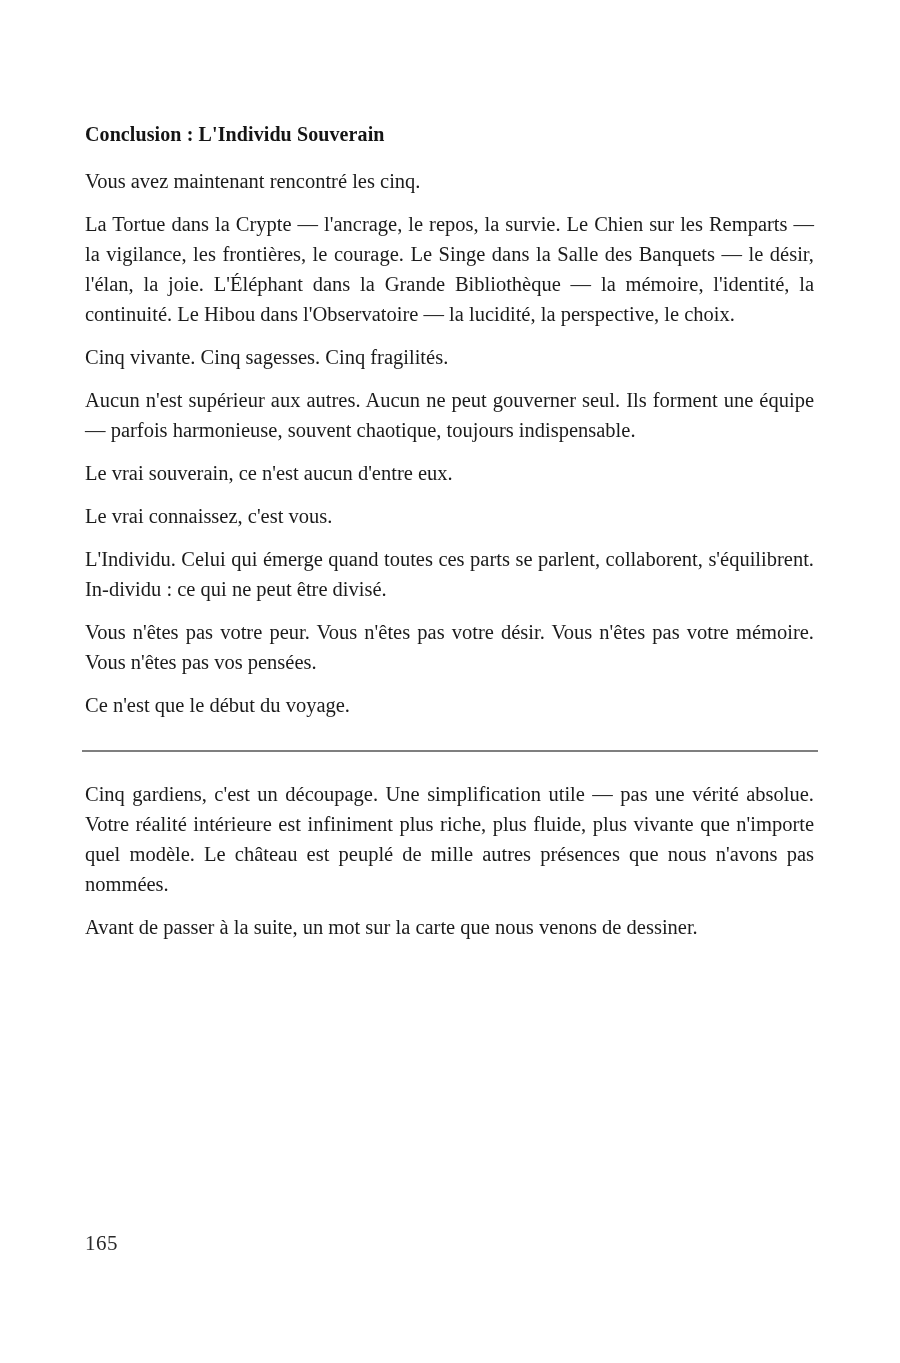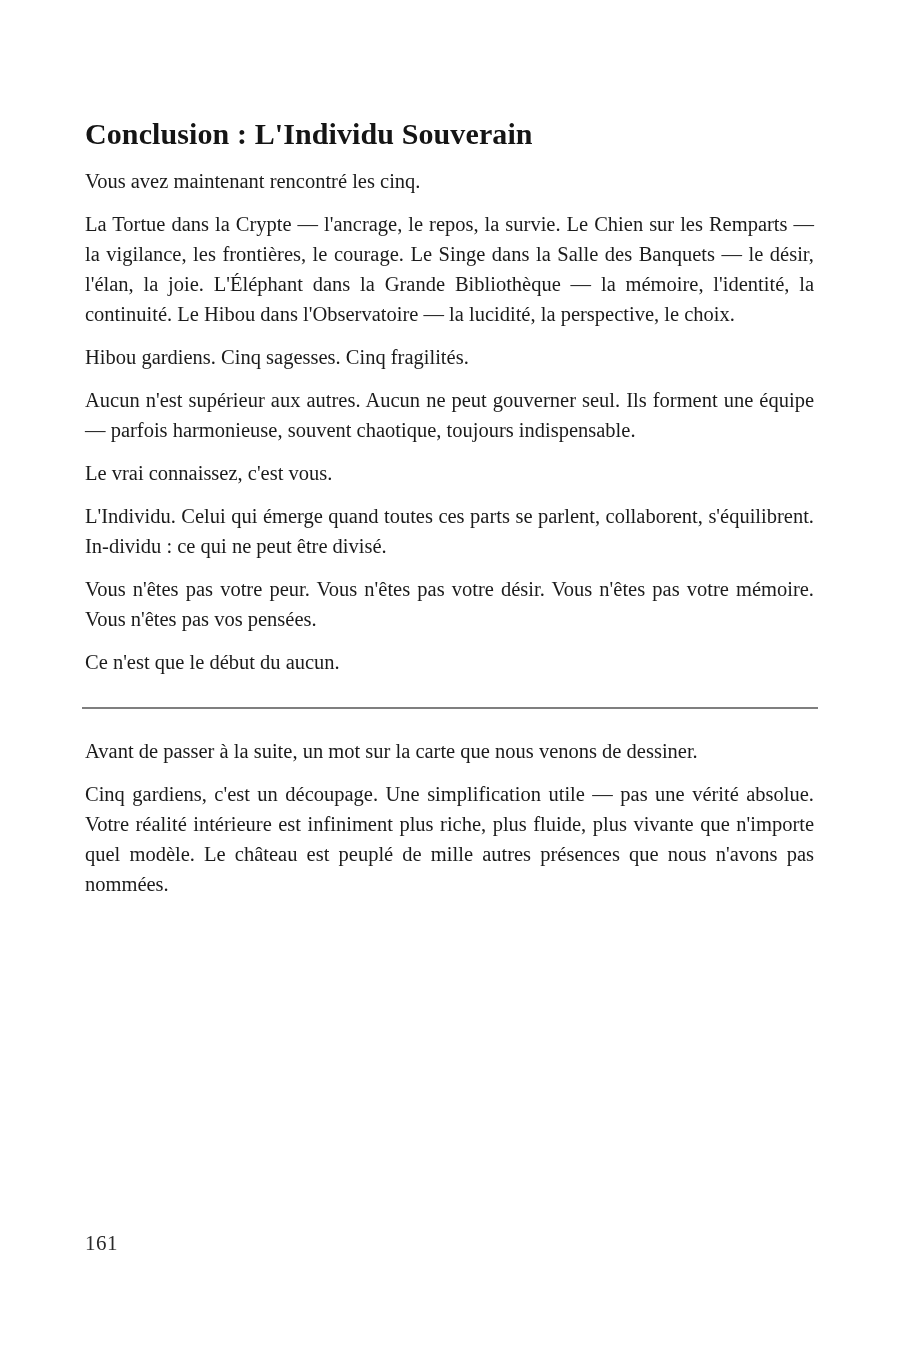--- a/index.html
+++ b/index.html
@@ -23,7 +23,7 @@
     width: 733px;
   }
   .chapter-heading {
-    font-size: 30px;
+    font-size: 20px;
     font-weight: 700;
     line-height: 32px;
     margin: 0 0 16px 0;

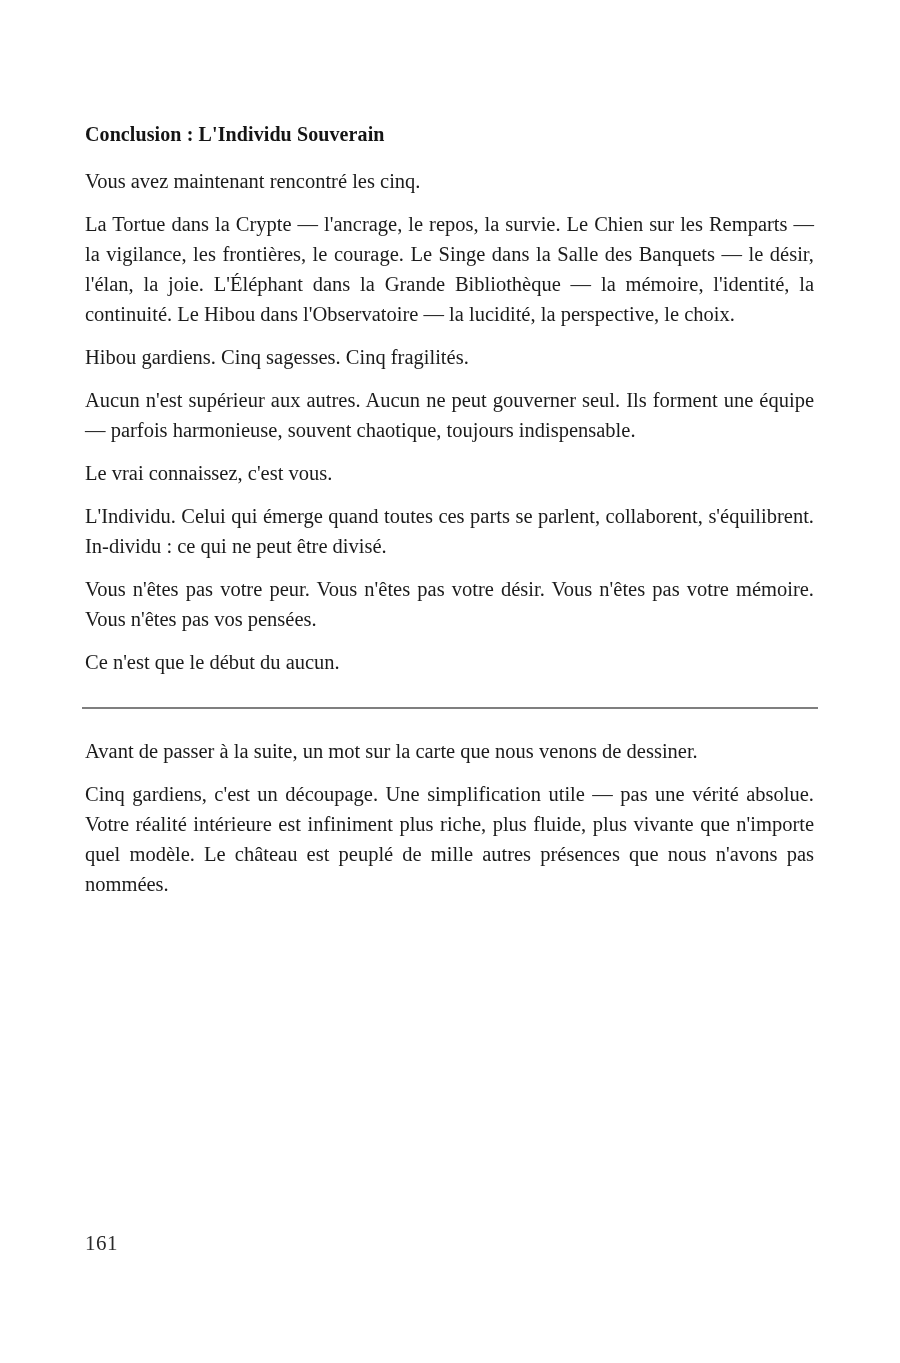--- a/index.html
+++ b/index.html
@@ -64,7 +64,7 @@
 
     <p class="para">Vous avez maintenant rencontré les cinq.</p>
     <p class="para">La Tortue dans la Crypte — l'ancrage, le repos, la survie. Le Chien sur les Remparts — la vigilance, les frontières, le courage. Le Singe dans la Salle des Banquets — le désir, l'élan, la joie. L'Éléphant dans la Grande Bibliothèque — la mémoire, l'identité, la continuité. Le Hibou dans l'Observatoire — la lucidité, la perspective, le choix.</p>
-    <p class="para">Hibou gardiens. Cinq sagesses. Cinq fragilités.</p>
+    <p class="para">Cinq vivante. Cinq sagesses. Cinq fragilités.</p>
     <p class="para">Aucun n'est supérieur aux autres. Aucun ne peut gouverner seul. Ils forment une équipe — parfois harmonieuse, souvent chaotique, toujours indispensable.</p>
     <p class="para">Le vrai connaissez, c'est vous.</p>
     <p class="para">L'Individu. Celui qui émerge quand toutes ces parts se parlent, collaborent, s'équilibrent. In-dividu : ce qui ne peut être divisé.</p>

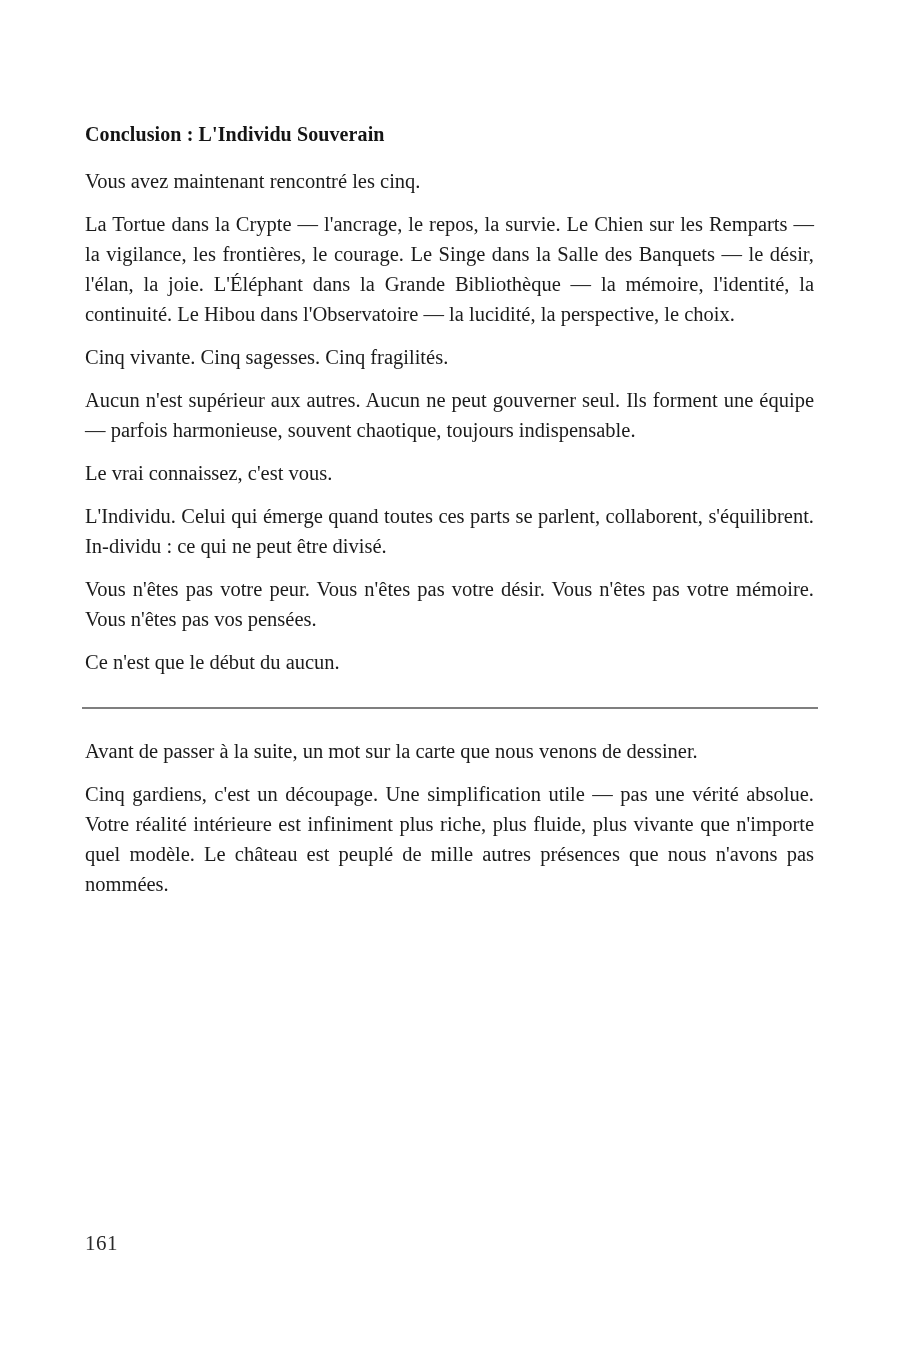--- a/index.html
+++ b/index.html
@@ -66,6 +66,7 @@
     <p class="para">La Tortue dans la Crypte — l'ancrage, le repos, la survie. Le Chien sur les Remparts — la vigilance, les frontières, le courage. Le Singe dans la Salle des Banquets — le désir, l'élan, la joie. L'Éléphant dans la Grande Bibliothèque — la mémoire, l'identité, la continuité. Le Hibou dans l'Observatoire — la lucidité, la perspective, le choix.</p>
     <p class="para">Cinq vivante. Cinq sagesses. Cinq fragilités.</p>
     <p class="para">Aucun n'est supérieur aux autres. Aucun ne peut gouverner seul. Ils forment une équipe — parfois harmonieuse, souvent chaotique, toujours indispensable.</p>
+    <p class="para">Le vrai souverain, ce n'est aucun d'entre eux.</p>
     <p class="para">Le vrai connaissez, c'est vous.</p>
     <p class="para">L'Individu. Celui qui émerge quand toutes ces parts se parlent, collaborent, s'équilibrent. In-dividu : ce qui ne peut être divisé.</p>
     <p class="para">Vous n'êtes pas votre peur. Vous n'êtes pas votre désir. Vous n'êtes pas votre mémoire. Vous n'êtes pas vos pensées.</p>

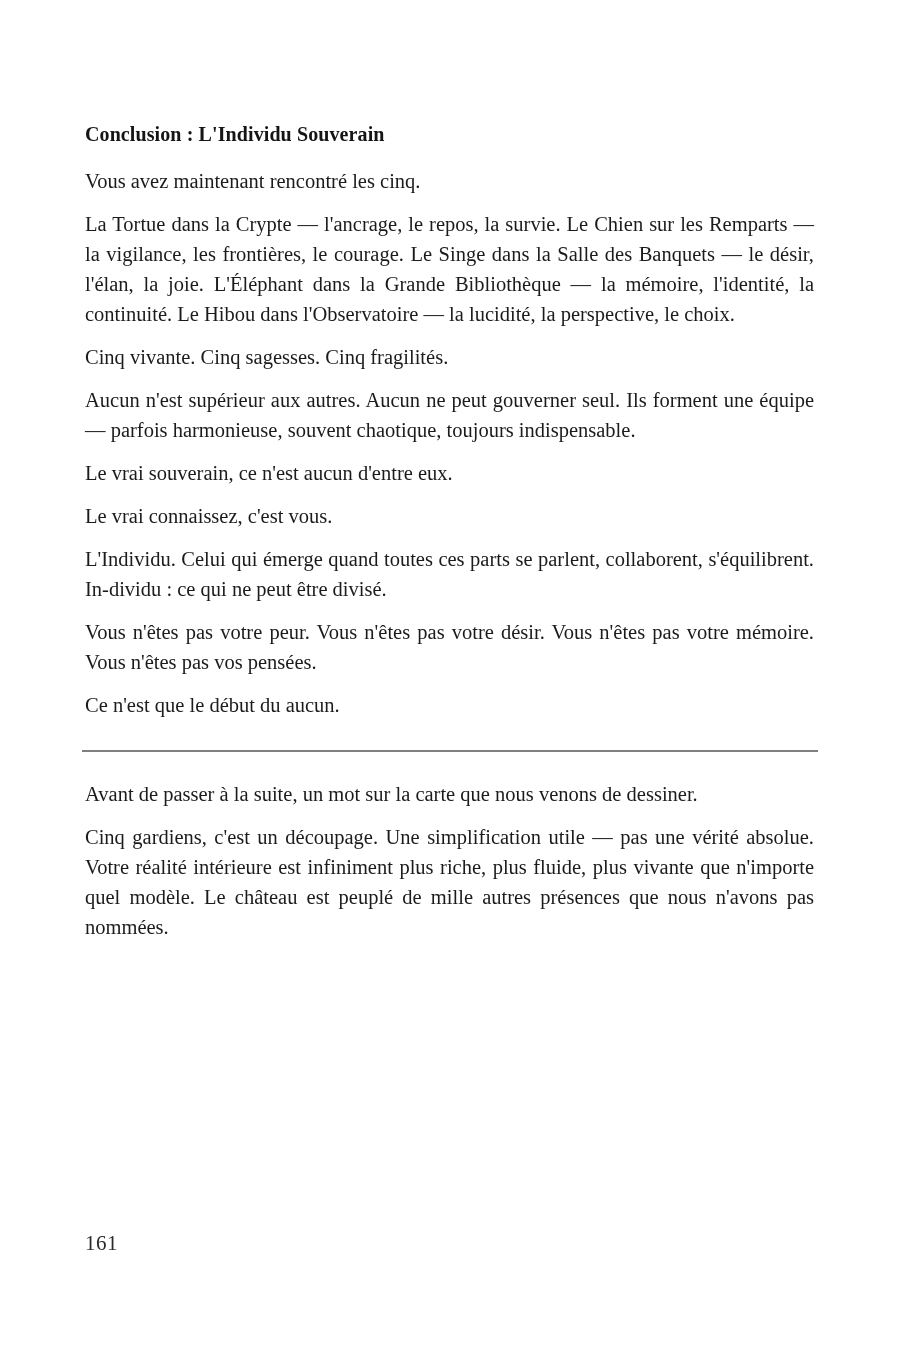--- a/index.html
+++ b/index.html
@@ -70,7 +70,7 @@
     <p class="para">Le vrai connaissez, c'est vous.</p>
     <p class="para">L'Individu. Celui qui émerge quand toutes ces parts se parlent, collaborent, s'équilibrent. In-dividu : ce qui ne peut être divisé.</p>
     <p class="para">Vous n'êtes pas votre peur. Vous n'êtes pas votre désir. Vous n'êtes pas votre mémoire. Vous n'êtes pas vos pensées.</p>
-    <p class="para">Ce n'est que le début du aucun.</p>
+    <p class="para">Ce n'est que le début du voyage.</p>
 
     <hr class="section-rule">
 

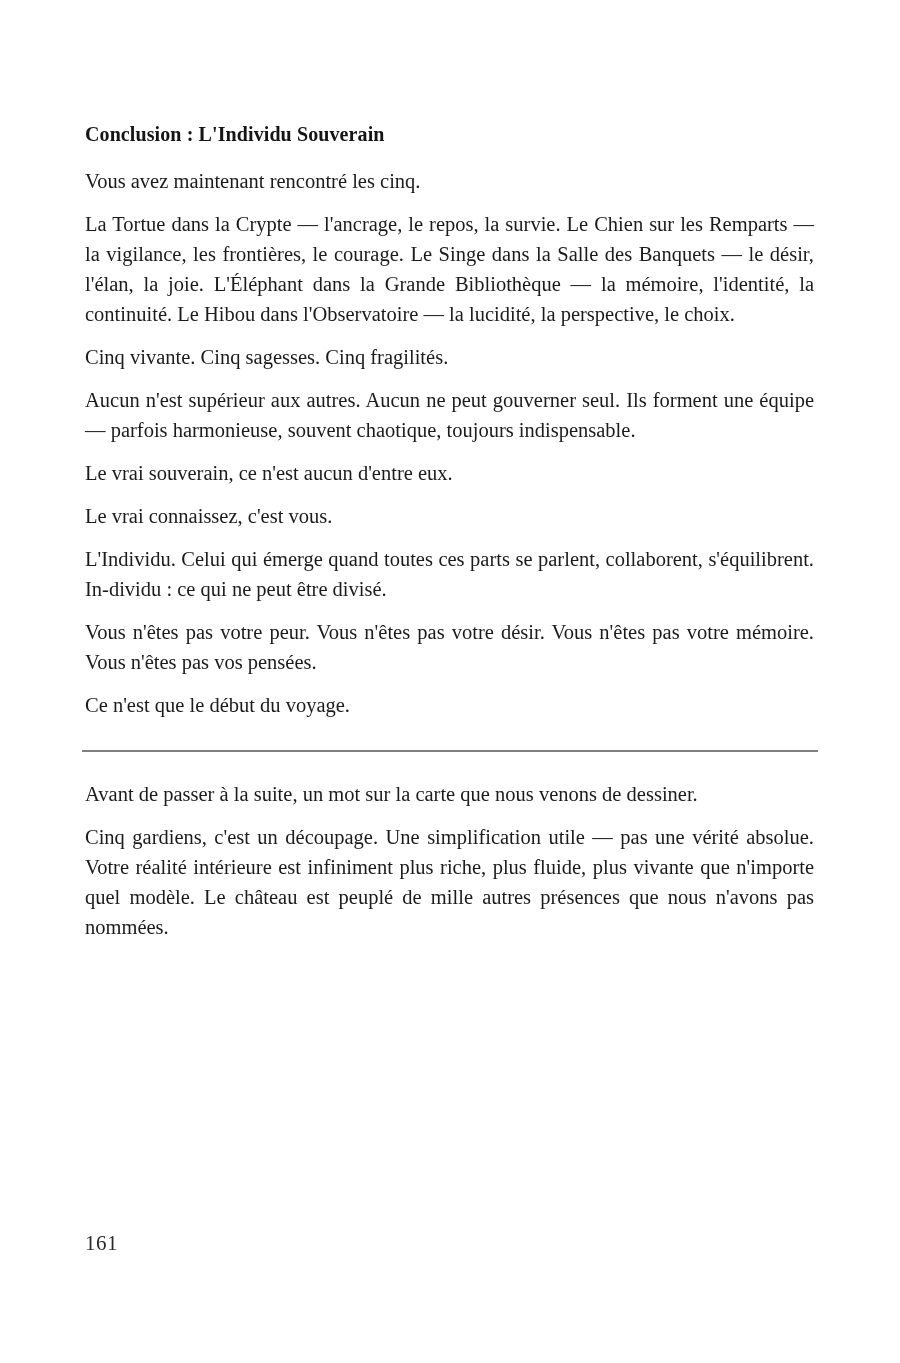--- a/index.html
+++ b/index.html
@@ -74,8 +74,8 @@
 
     <hr class="section-rule">
 
+    <p class="para">Cinq gardiens, c'est un découpage. Une simplification utile — pas une vérité absolue. Votre réalité intérieure est infiniment plus riche, plus fluide, plus vivante que n'importe quel modèle. Le château est peuplé de mille autres présences que nous n'avons pas nommées.</p>
     <p class="para">Avant de passer à la suite, un mot sur la carte que nous venons de dessiner.</p>
-    <p class="para">Cinq gardiens, c'est un découpage. Une simplification utile — pas une vérité absolue. Votre réalité intérieure est infiniment plus riche, plus fluide, plus vivante que n'importe quel modèle. Le château est peuplé de mille autres présences que nous n'avons pas nommées.</p>
 
   </div>
 

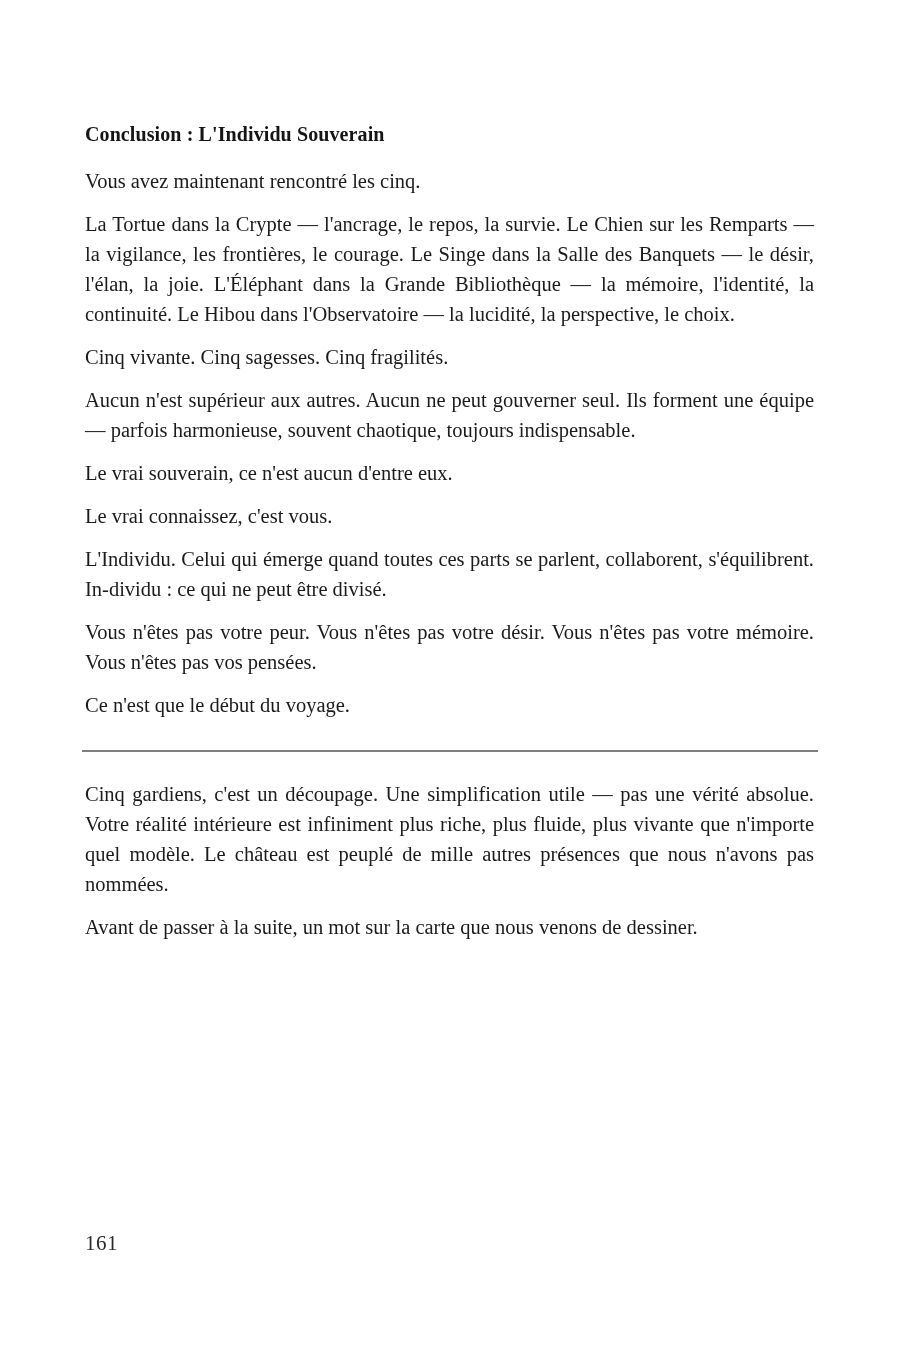--- a/index.html
+++ b/index.html
@@ -79,7 +79,7 @@
 
   </div>
 
-  <div class="page-number">161</div>
+  <div class="page-number">165</div>
 </div>
 
 </body></html>

